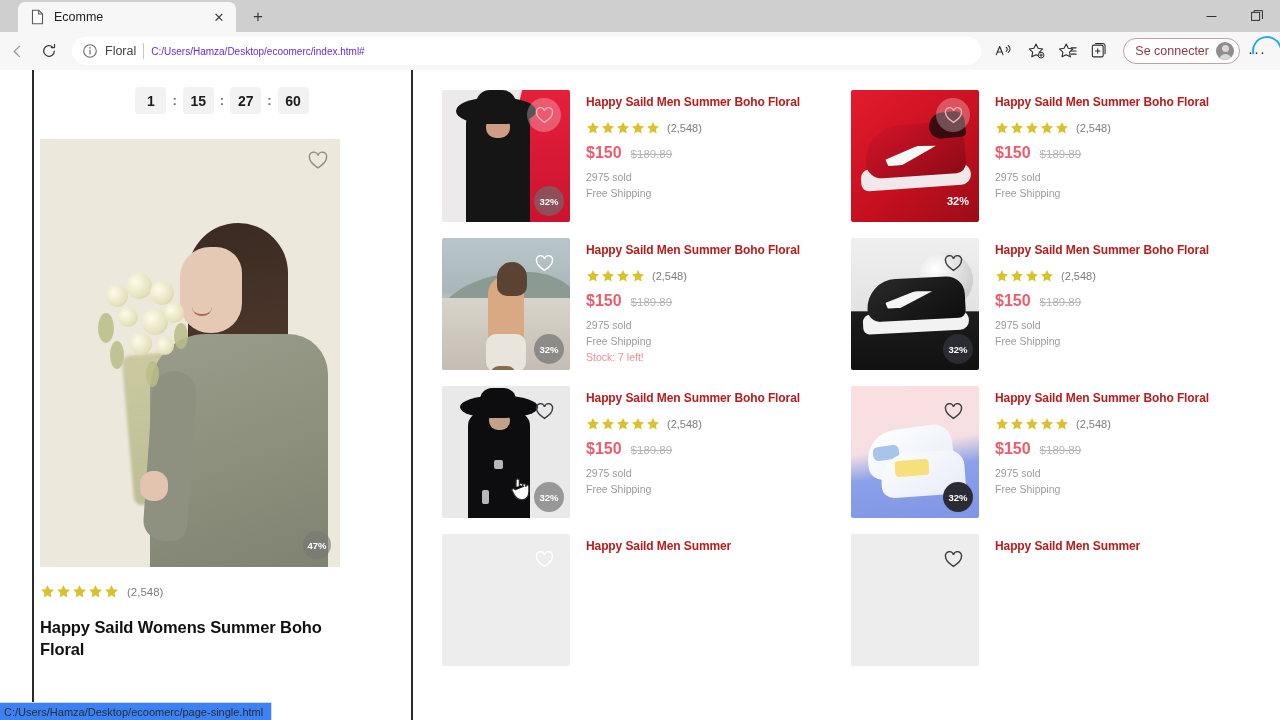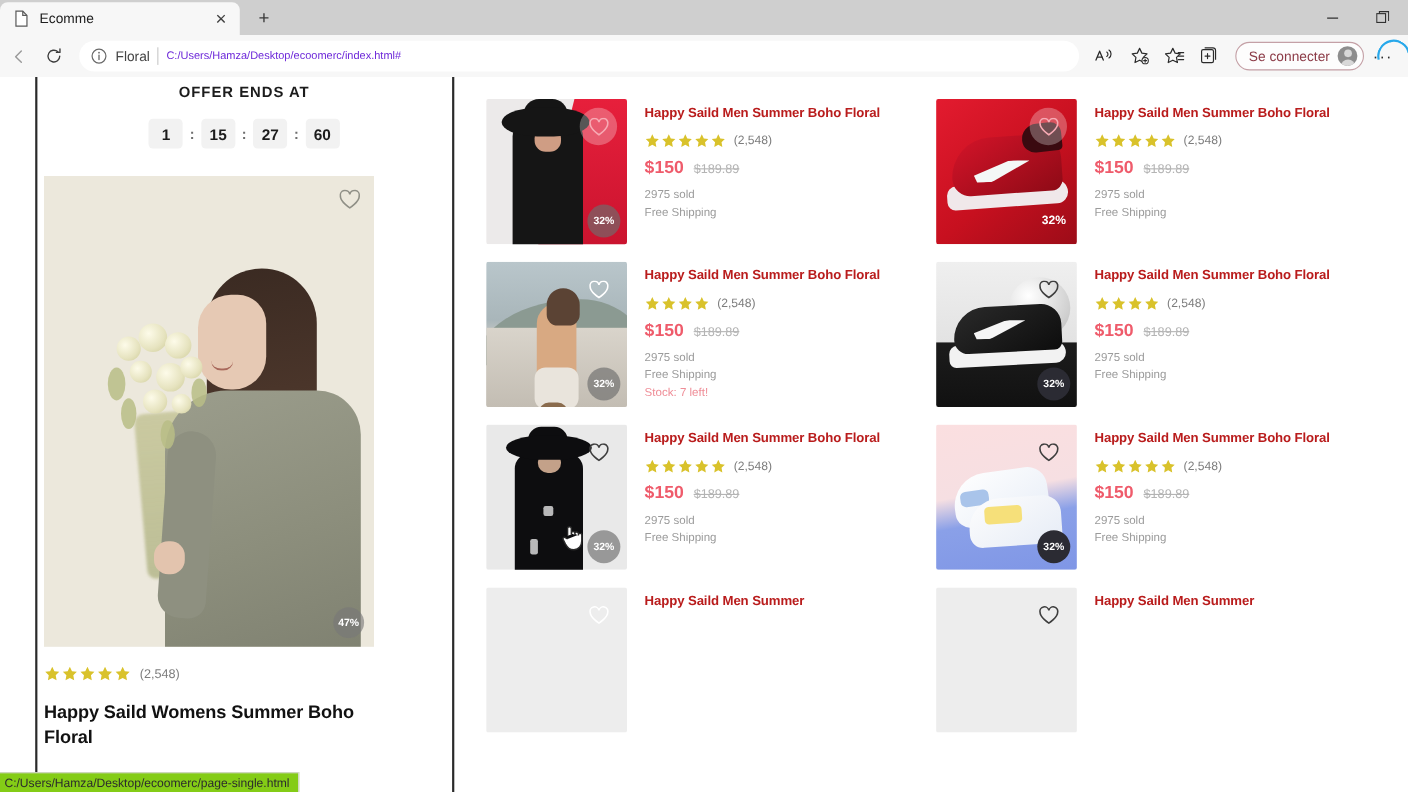--- a/index.html
+++ b/index.html
@@ -19,7 +19,7 @@
     display: flex; align-items: flex-end; position: relative; flex: 0 0 32px;
   }
   .tab {
-    margin-left: 0; width: 218px; height: 30px;
+    margin-left: 18px; width: 218px; height: 30px;
     background: #f7f7f7; border-radius: 7px 7px 0 0;
     display: flex; align-items: center; padding: 0 8px 0 12px; gap: 9px;
   }

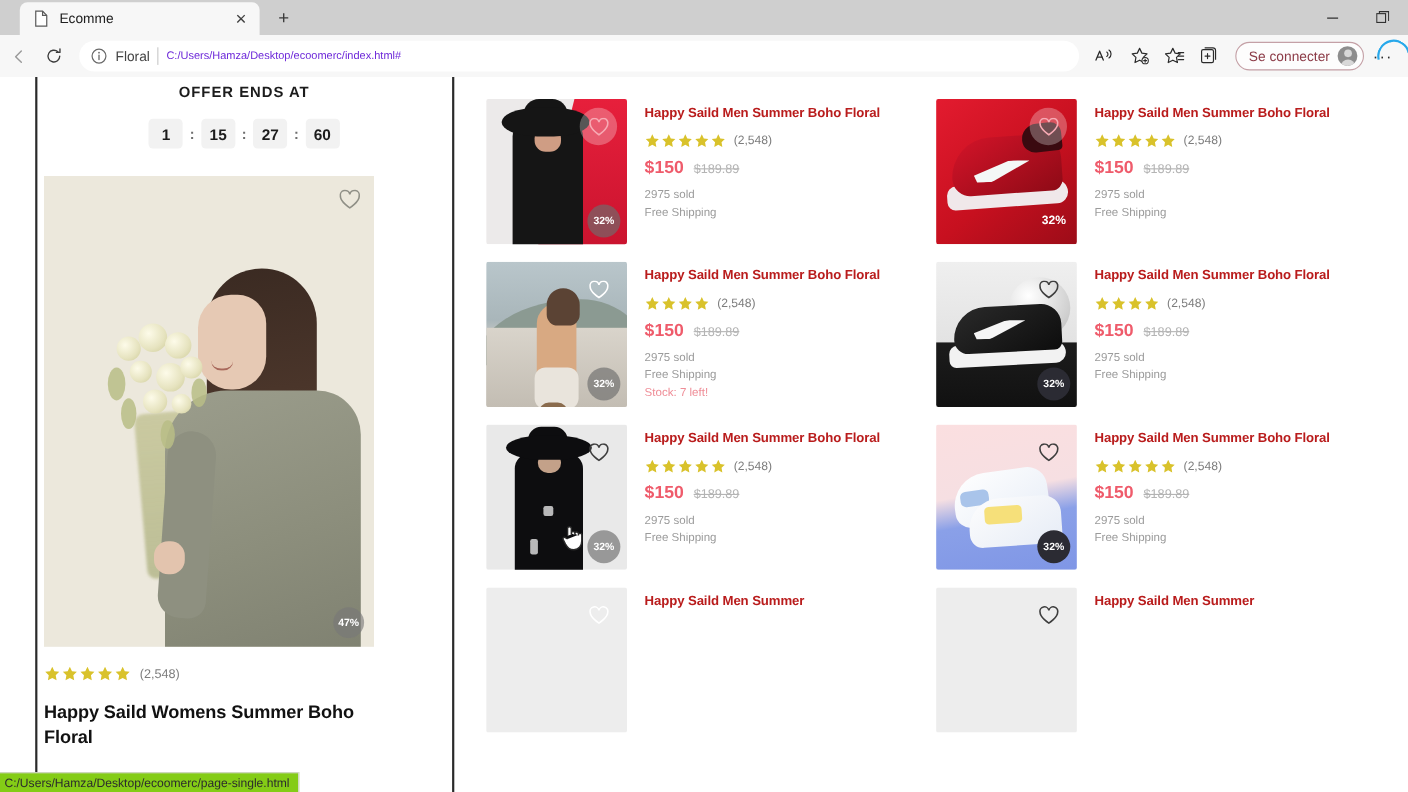--- a/index.html
+++ b/index.html
@@ -490,7 +490,6 @@
       <div class="sidebar">
         <div class="divider-v"></div>
 
-        <div class="offer-label">OFFER ENDS AT</div>
 
         <div class="countdown">
           <span class="cd-box">1</span>

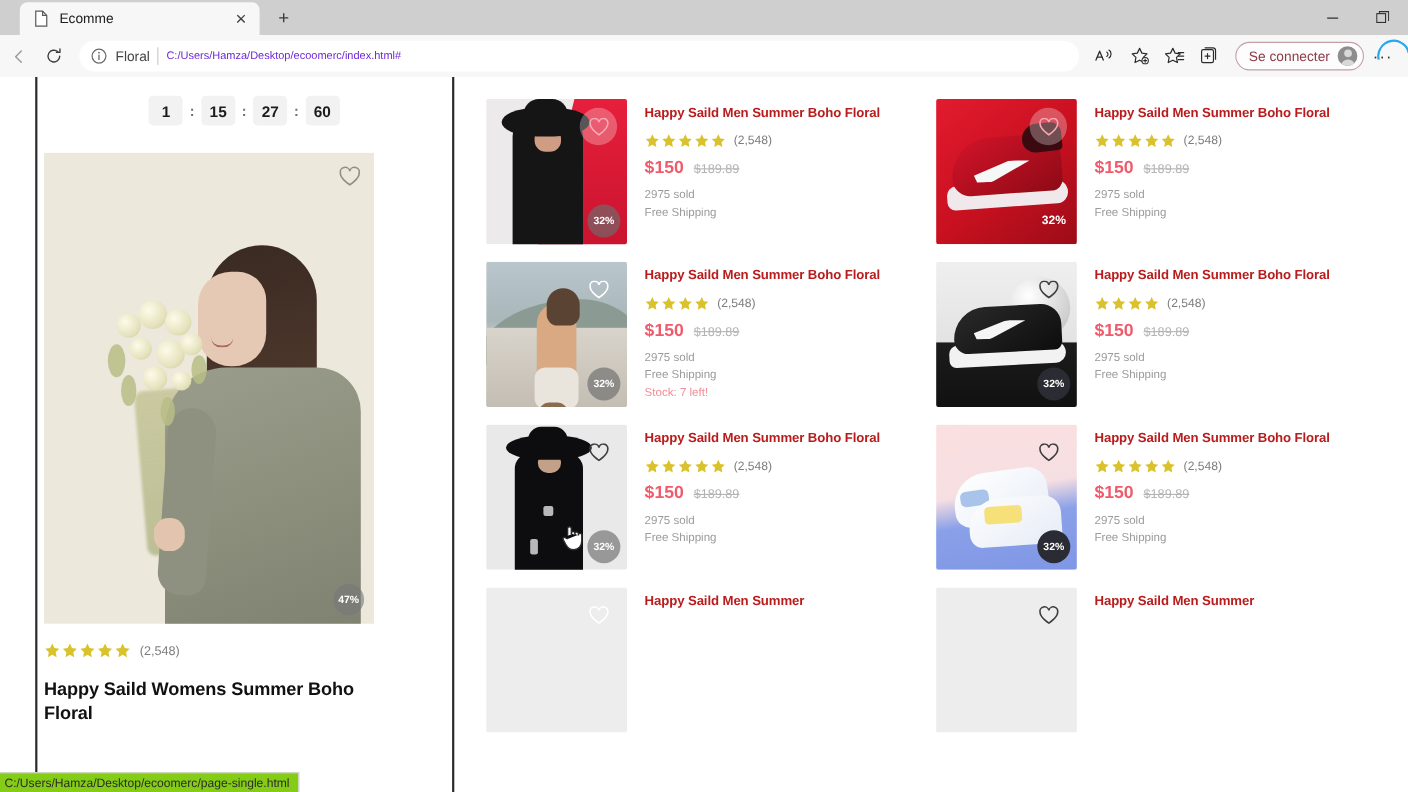--- a/index.html
+++ b/index.html
@@ -380,7 +380,7 @@
   
   .statusbar {
     position: absolute; left: 0; bottom: 0; height: 18px;
-    background: #84cc16; border: 1px solid #d8d8d8; border-left: none; border-bottom: none;
+    background: #3b82f6; border: 1px solid #d8d8d8; border-left: none; border-bottom: none;
     display: flex; align-items: center; padding: 0 8px 0 4px;
     font-size: 11px; color: #2c2c2c; z-index: 50; white-space: nowrap;
   }

